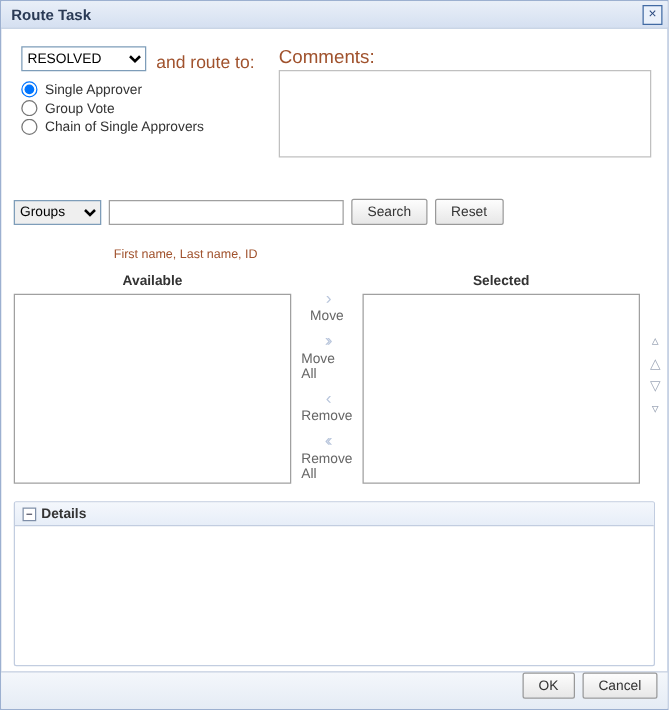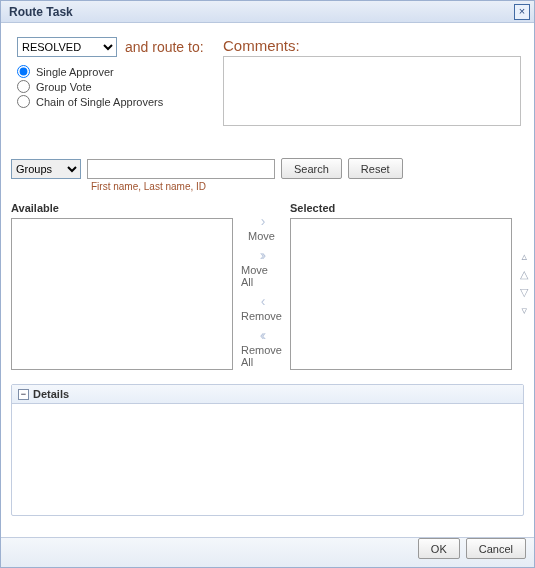--- a/index.html
+++ b/index.html
@@ -58,7 +58,7 @@
   }
   .status-row {
     display: flex;
-    align-items: center;
+    align-items: flex-end;
     gap: 8px;
     margin-bottom: 8px;
   }

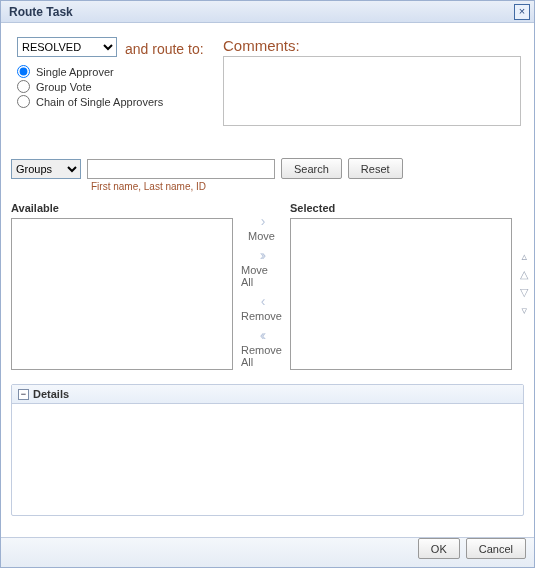--- a/index.html
+++ b/index.html
@@ -142,7 +142,7 @@
     color: #a0522d;
     font-size: 10px;
     margin-left: 80px;
-    margin-top: 2px;
+    margin-top: 18px;
   }
 
   .shuttle {

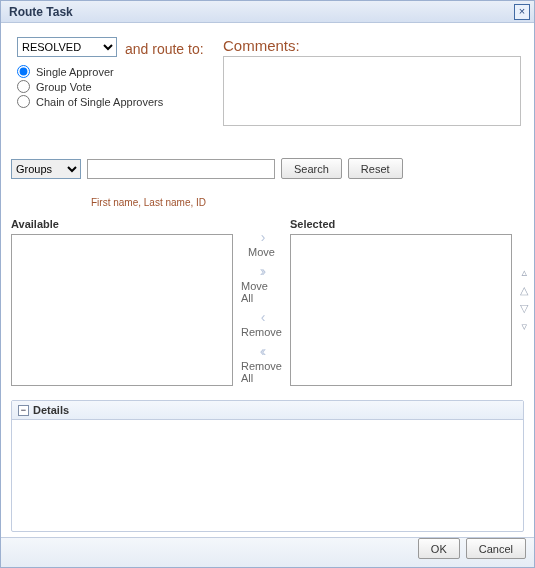--- a/index.html
+++ b/index.html
@@ -159,6 +159,7 @@
     font-size: 11px;
     color: #333;
     margin-bottom: 4px;
+    text-align: center;
   }
   .list-box {
     border: 1px solid #a0a0a0;

